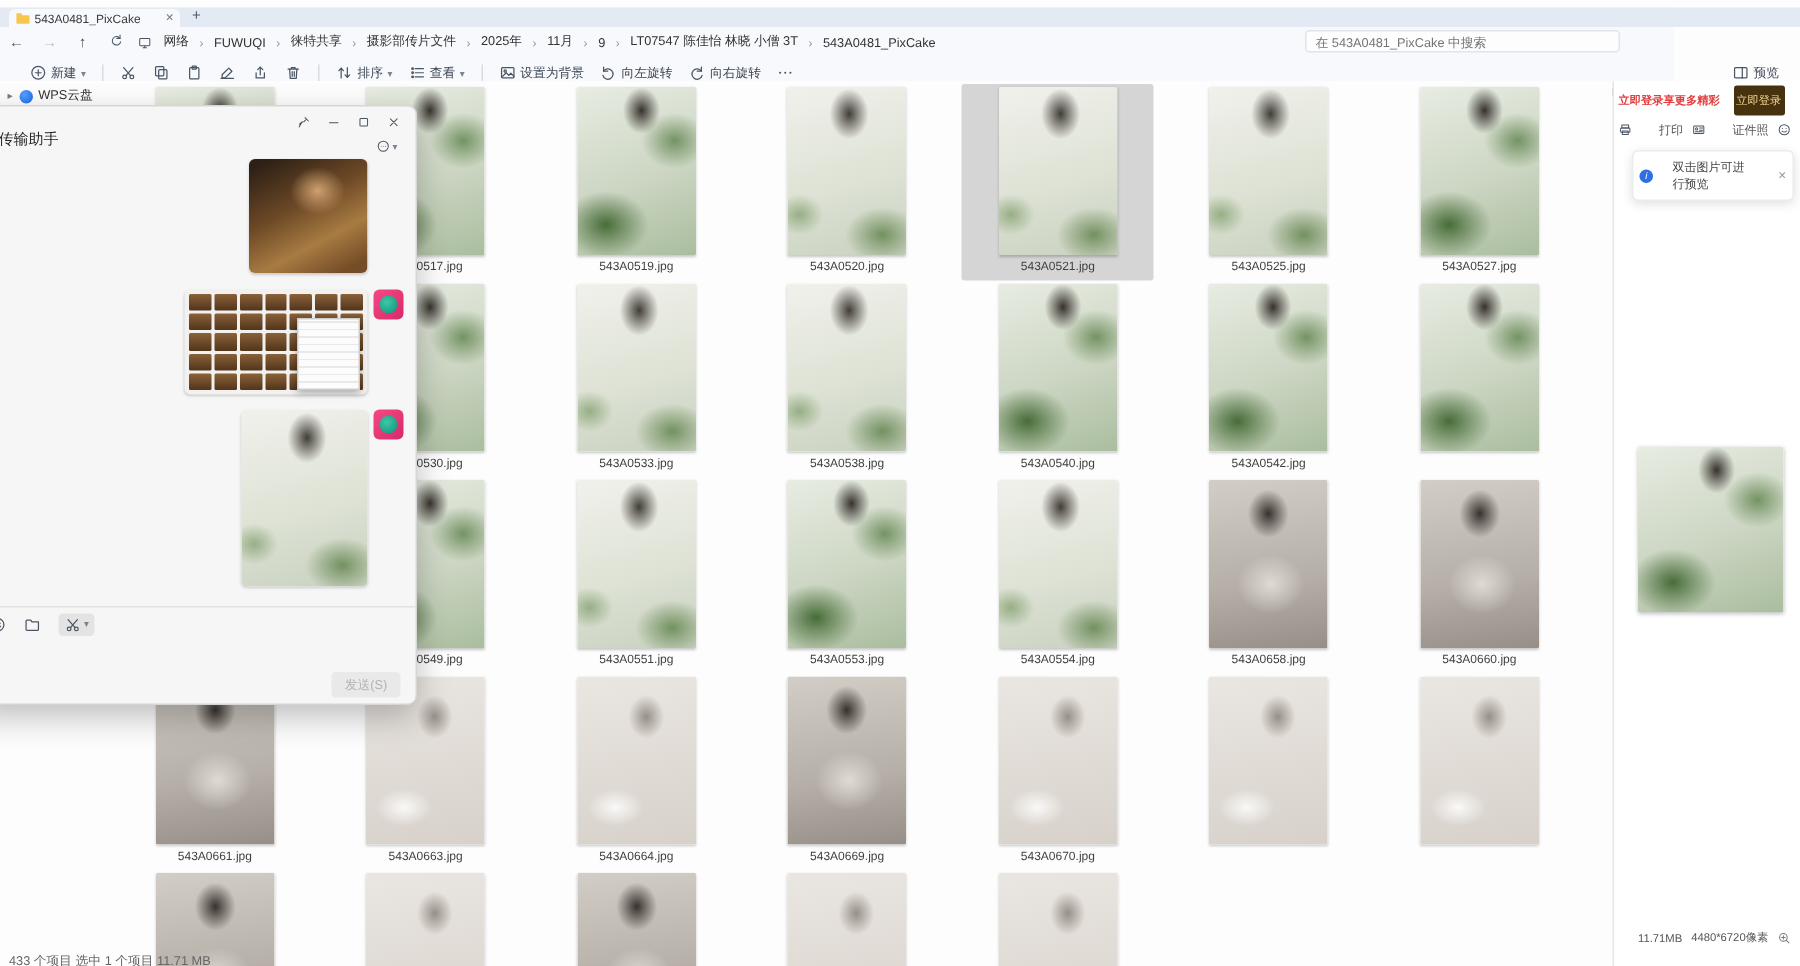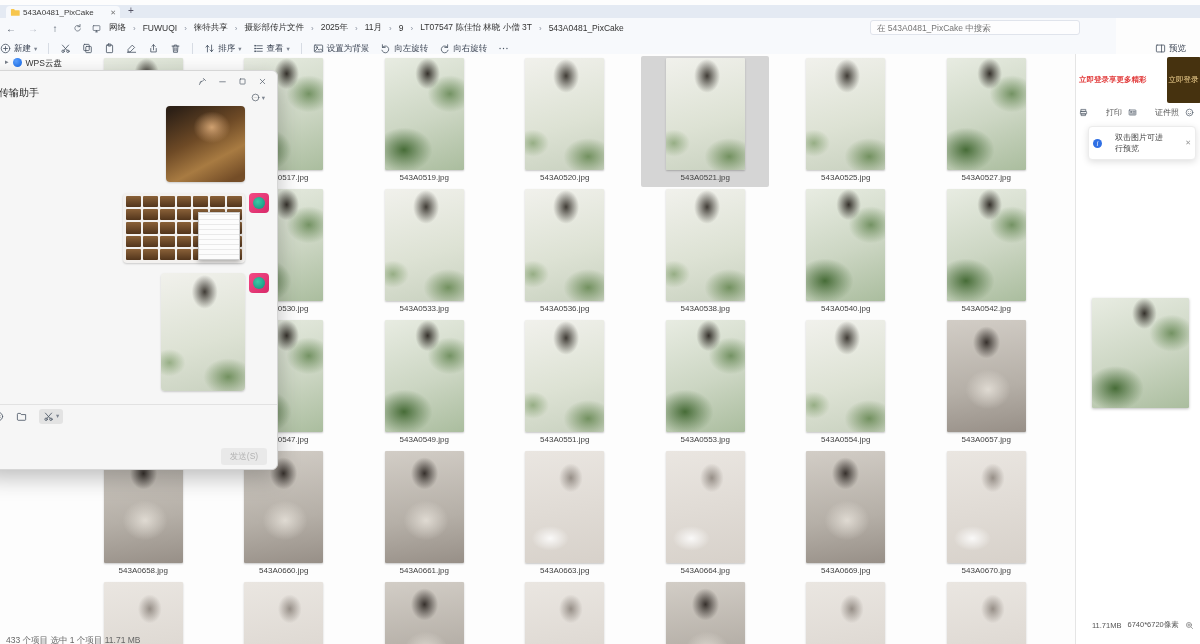--- a/index.html
+++ b/index.html
@@ -24,7 +24,7 @@
   .crumb-sep{color:#8a92a0;font-size:8px}
   .search{position:absolute;right:120px;top:2px;width:210px;height:15px;border:1px solid #e0e4ec;border-radius:3px;
           background:#fdfdfe;font-size:8.5px;color:#8a8f98;padding:0 6px;box-sizing:border-box;font-family:Liberation Sans, sans-serif}
-  .toolbar{position:absolute;left:0;top:33px;width:1200px;height:21px;display:flex;align-items:center;gap:11px;padding-left:0;box-sizing:border-box;font-size:8.5px;color:#3c4554}
+  .toolbar{position:absolute;left:0;top:33px;width:1200px;height:21px;display:flex;align-items:center;gap:11px;padding-left:20px;box-sizing:border-box;font-size:8.5px;color:#3c4554}
   .tool{display:flex;align-items:center;gap:3px}
   .tdiv{width:1px;height:12px;background:#d7dce4}
   .caret{font-size:6.5px;color:#7d8490}

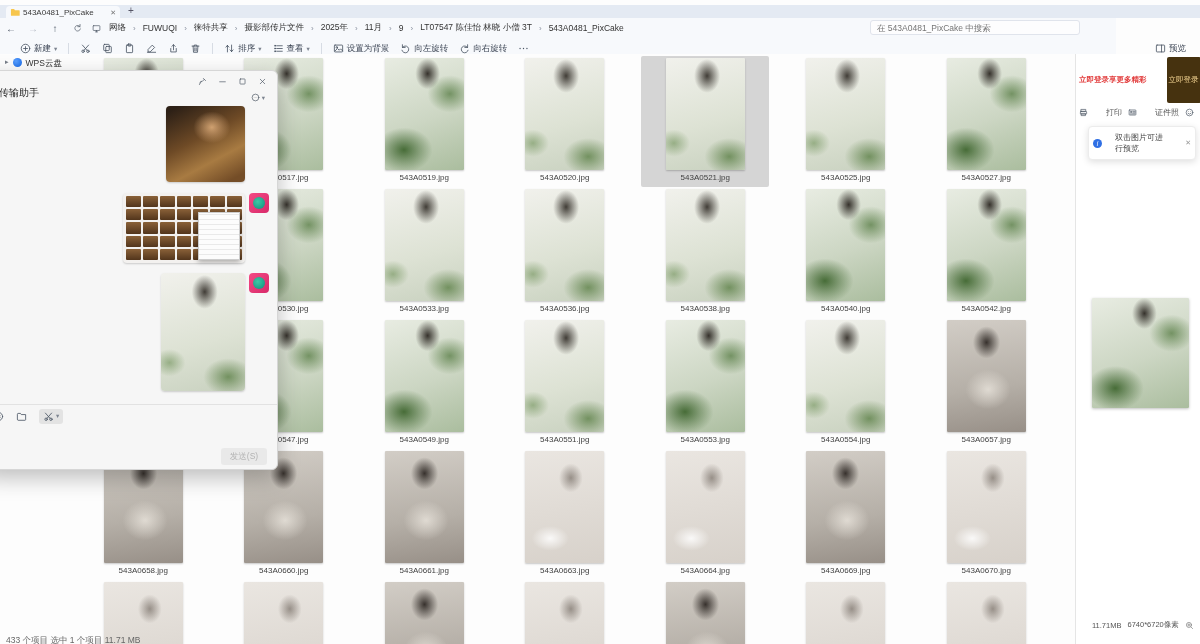--- a/index.html
+++ b/index.html
@@ -32,7 +32,7 @@
   .svgi{width:11px;height:11px;stroke:#4a5563;fill:none;stroke-width:1.2;stroke-linecap:round;stroke-linejoin:round;flex:none}
   .svgi.small{width:9px;height:9px}
   
-  .sideitem{position:absolute;left:5px;top:58px;display:flex;gap:4px;font-size:8.5px;color:#333;z-index:1}
+  .sideitem{position:absolute;left:5px;top:58px;display:flex;align-items:center;gap:4px;font-size:8.5px;color:#333;z-index:1}
   .expander{color:#767d88;font-size:7px}
   .wps-dot{width:9px;height:9px;border-radius:50%;background:radial-gradient(circle at 35% 35%,#5aa0ff,#1467e6);flex:none}
   

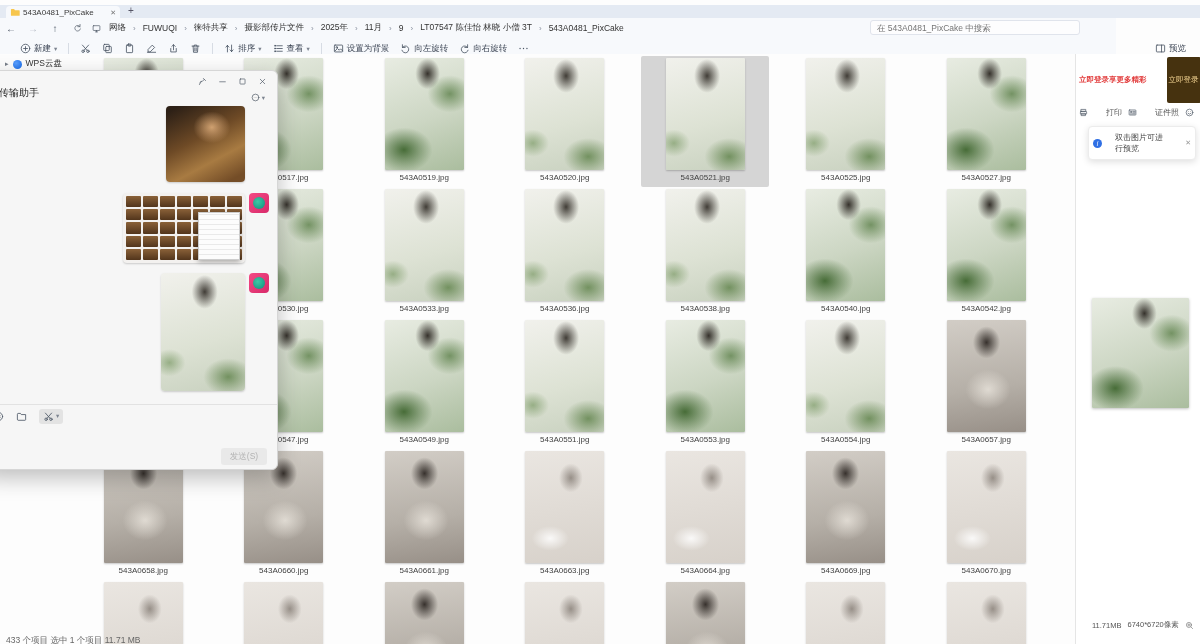--- a/index.html
+++ b/index.html
@@ -95,7 +95,7 @@
            font-size:8.5px;display:flex;align-items:center;justify-content:center;border-radius:3px}
   
   .rpanel{position:absolute;left:1075px;top:54px;width:125px;height:590px;background:#fff;border-left:1px solid #e5e5e5;box-sizing:border-box;z-index:2}
-  .banner{display:flex;align-items:center;gap:20px;padding:3px 2px 1px 3px}
+  .banner{display:flex;align-items:center;gap:9px;padding:3px 2px 1px 3px}
   .banner-text{color:#e23d3d;font-size:7.5px;font-weight:bold;white-space:nowrap}
   .banner-btn{background:#46320f;color:#f6d694;font-size:7.5px;padding:18px 2px;border-radius:2px;white-space:nowrap}
   .banner-close{color:#999;font-size:7px;margin-left:1px}

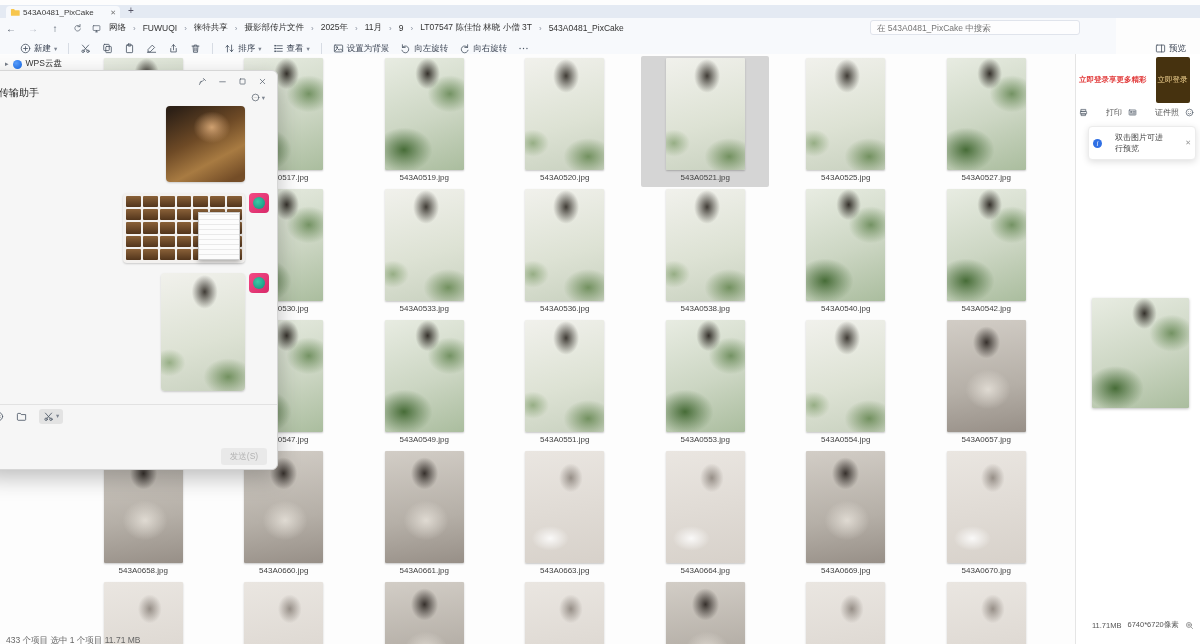--- a/index.html
+++ b/index.html
@@ -97,7 +97,7 @@
   .rpanel{position:absolute;left:1075px;top:54px;width:125px;height:590px;background:#fff;border-left:1px solid #e5e5e5;box-sizing:border-box;z-index:2}
   .banner{display:flex;align-items:center;gap:9px;padding:3px 2px 1px 3px}
   .banner-text{color:#e23d3d;font-size:7.5px;font-weight:bold;white-space:nowrap}
-  .banner-btn{background:#46320f;color:#f6d694;font-size:7.5px;padding:18px 2px;border-radius:2px;white-space:nowrap}
+  .banner-btn{background:#46320f;color:#f6d694;font-size:7.5px;padding:5px 2px;border-radius:2px;white-space:nowrap}
   .banner-close{color:#999;font-size:7px;margin-left:1px}
   .circ{width:9px;height:9px;border-radius:50%;background:#f1f1f1;border:1px solid #ddd;flex:none}
   .actions{display:flex;align-items:center;gap:6px;padding:3px 3px;font-size:8px;color:#555;white-space:nowrap}

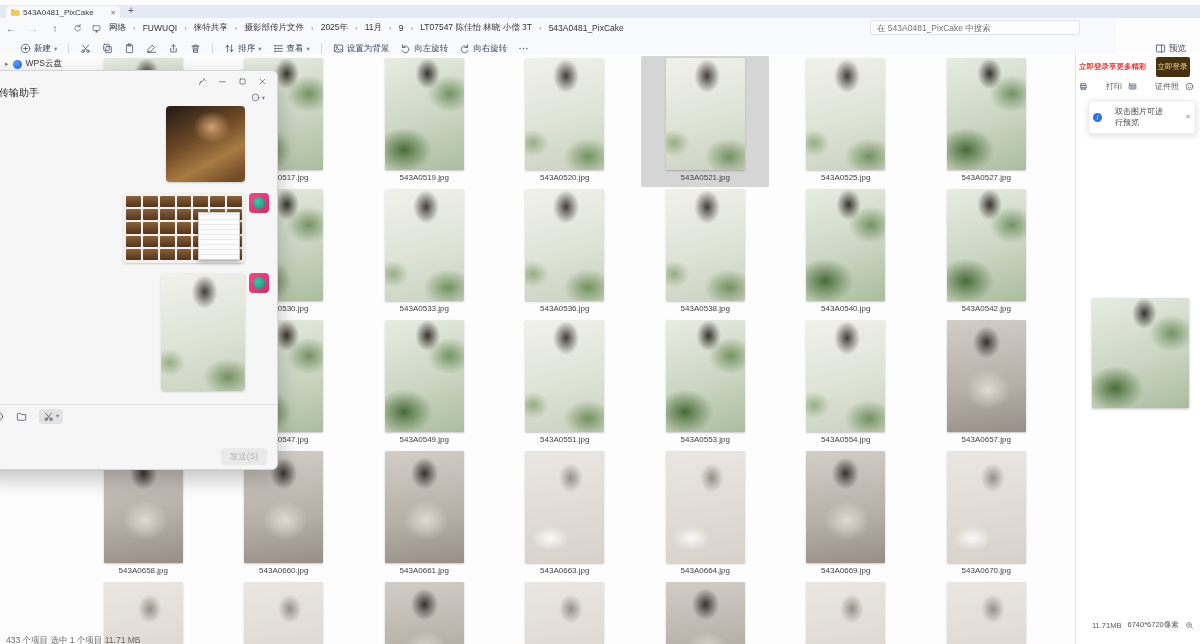--- a/index.html
+++ b/index.html
@@ -323,10 +323,6 @@
       </div>
       <div class="cell">
         <div class="thumb ph-g1"></div>
-        <div class="fname">543A0536.jpg</div>
-      </div>
-      <div class="cell">
-        <div class="thumb ph-g1"></div>
         <div class="fname">543A0538.jpg</div>
       </div>
       <div class="cell">

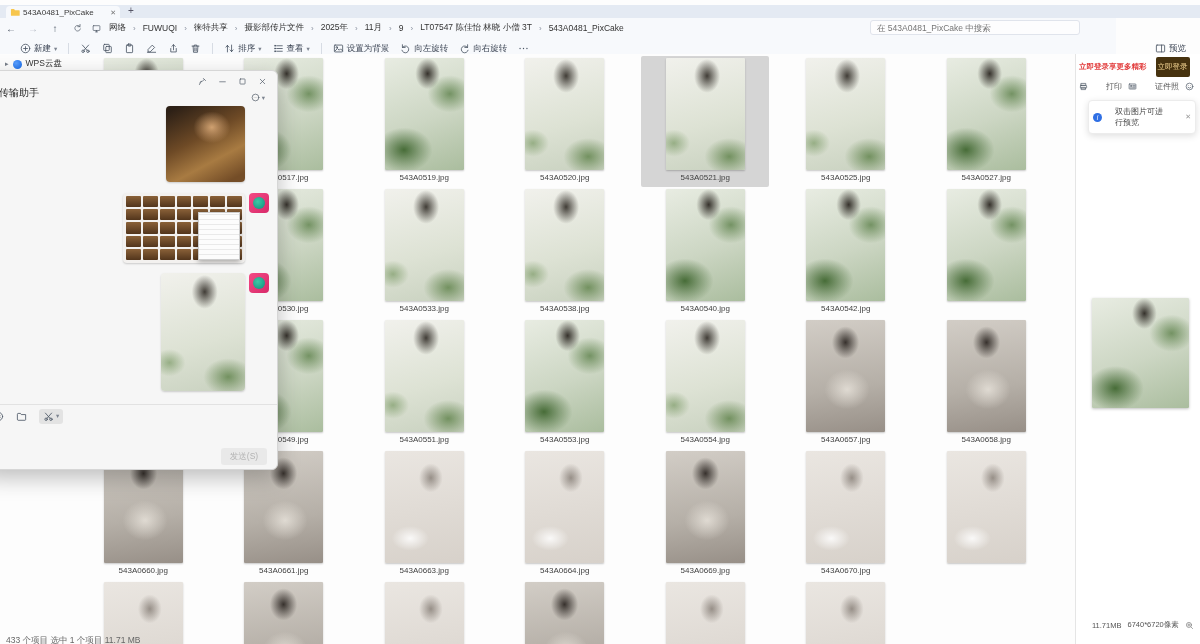--- a/index.html
+++ b/index.html
@@ -359,10 +359,6 @@
       </div>
       <div class="cell">
         <div class="thumb ph-gray"></div>
-        <div class="fname">543A0657.jpg</div>
-      </div>
-      <div class="cell">
-        <div class="thumb ph-gray"></div>
         <div class="fname">543A0658.jpg</div>
       </div>
       <div class="cell">

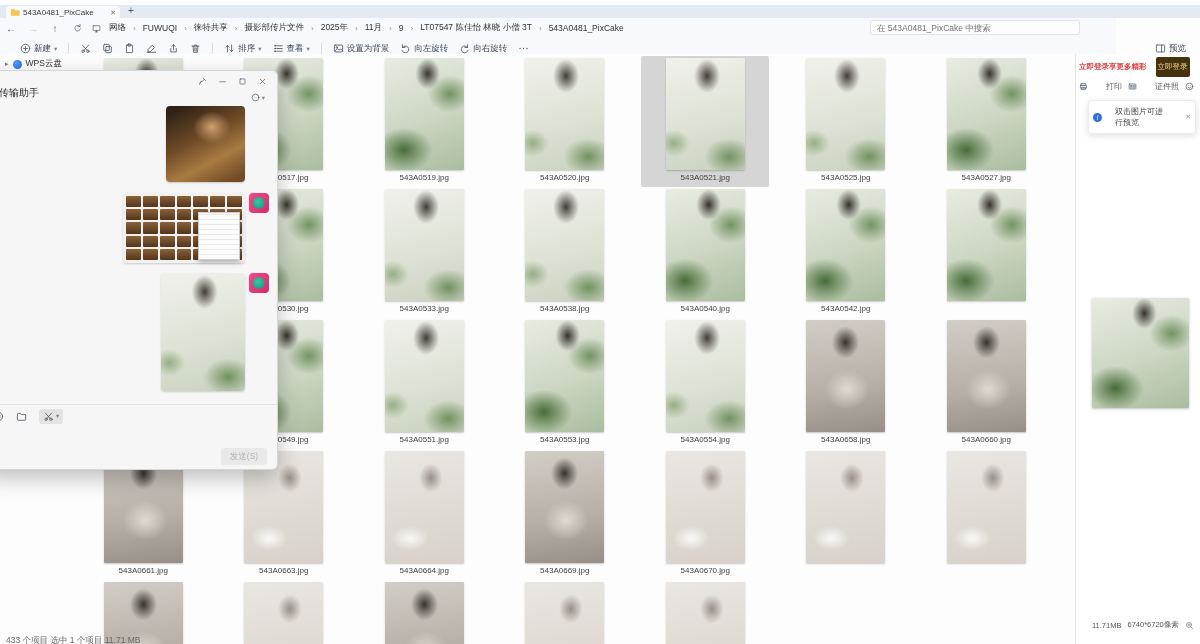--- a/index.html
+++ b/index.html
@@ -466,7 +466,7 @@
   <div class="pimg ph-g2"></div>
   <div class="pinfo">
     <span>11.71MB</span>
-    <span>6740*6720像素</span>
+    <span>4480*6720像素</span>
     <svg class="svgi" viewBox="0 0 16 16">
         <circle cx="7" cy="7" r="4.5"></circle>
         <path d="M10.5 10.5L13.5 13.5M7 5v4M5 7h4"></path>

